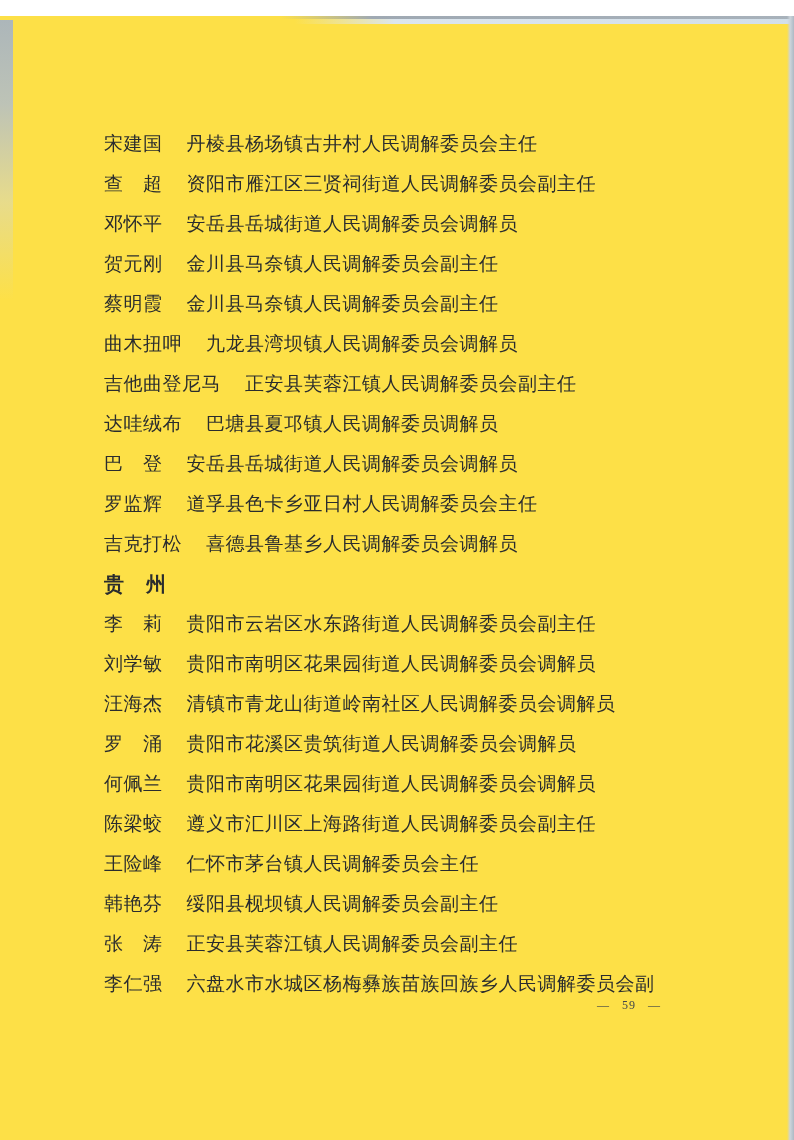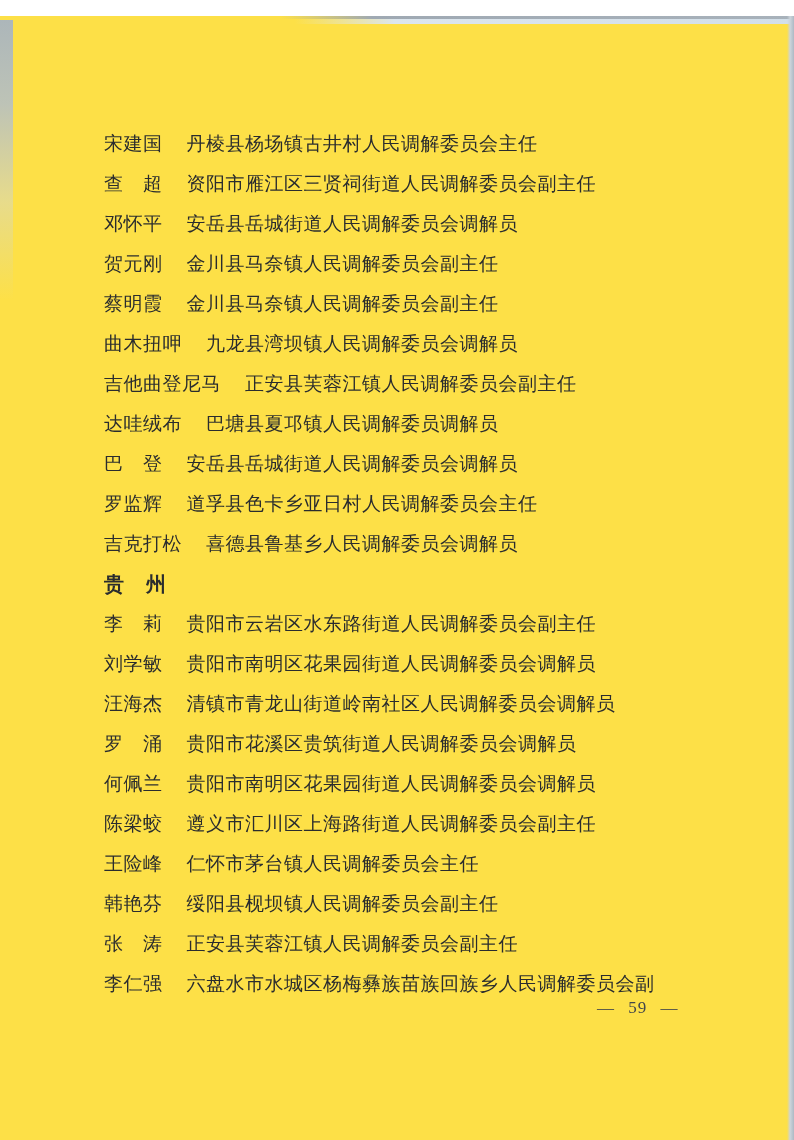--- a/index.html
+++ b/index.html
@@ -92,7 +92,7 @@
     position: absolute;
     left: 597px;
     top: 982px;
-    font-size: 17px;
+    font-size: 12px;
     letter-spacing: 1px;
     word-spacing: 8px;
     color: #43474b;

